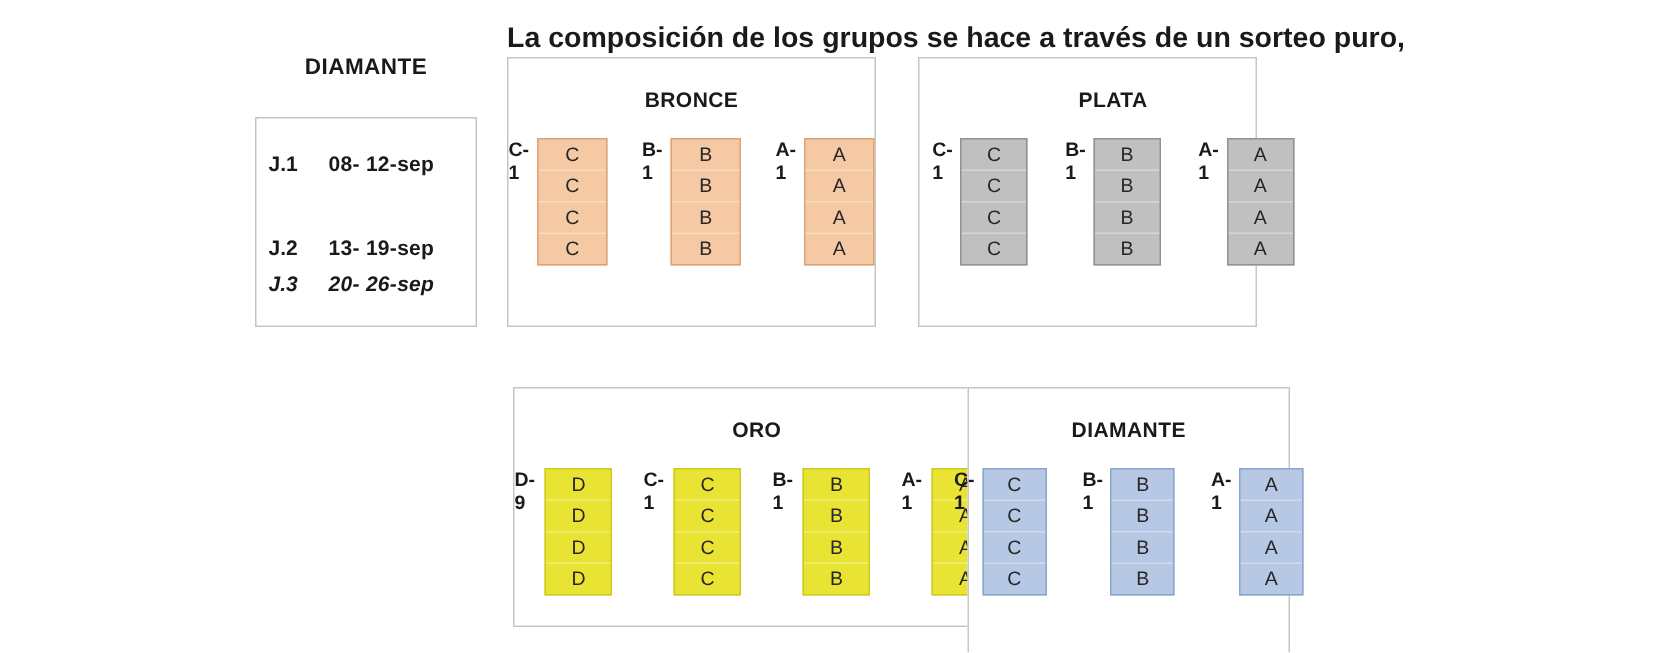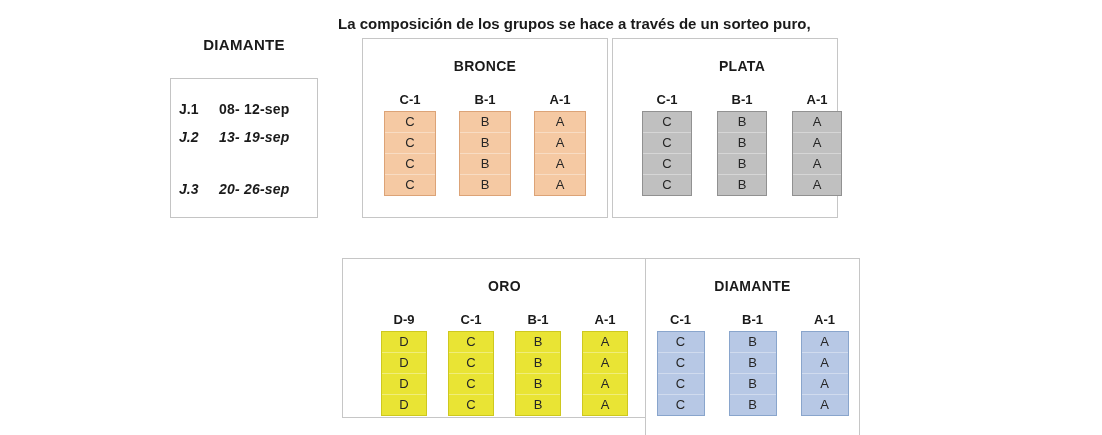--- a/index.html
+++ b/index.html
@@ -50,7 +50,7 @@
   .main-title {
     position: absolute;
     left: 338px; top: 15px;
-    font-size: 15px;
+    font-size: 19px;
     font-weight: bold;
     white-space: nowrap;
   }

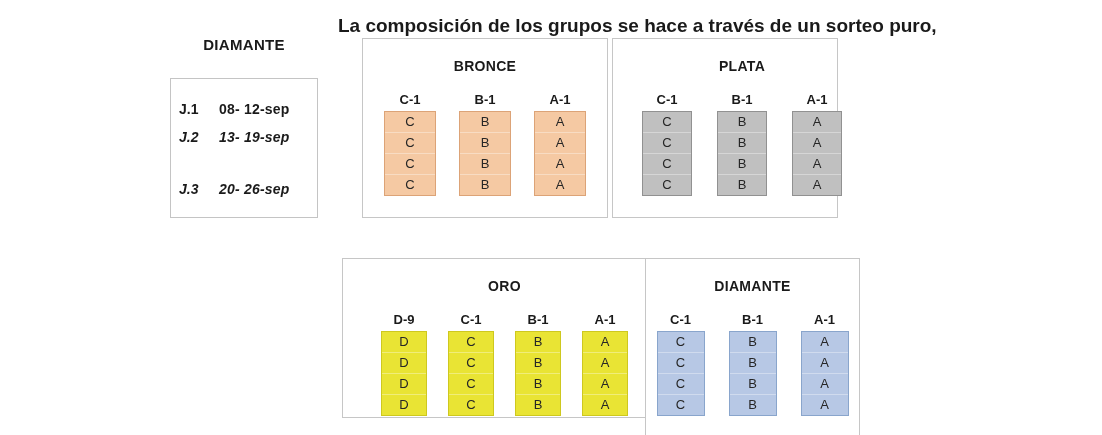--- a/index.html
+++ b/index.html
@@ -97,7 +97,7 @@
   .cell + .cell { border-top: 1px solid rgba(255,255,255,0.35); }
 
   
-  .g0 { left: 338px; top: 38px;  width: 246px; height: 180px; margin-left: 24px; --cell-w: 50px; --col-gap: 23px; }
+  .g0 { left: 338px; top: 38px;  width: 246px; height: 180px; --cell-w: 50px; --col-gap: 23px; }
   .g1 { left: 612px; top: 38px;  width: 226px; height: 180px; padding-left: 34px; --cell-w: 48px; --col-gap: 25px; }
   .g2 { left: 342px; top: 258px; width: 325px; height: 160px; --cell-w: 44px; --col-gap: 21px; }
   .g3 { left: 645px; top: 258px; width: 215px; height: 184px; --cell-w: 46px; --col-gap: 24px; }

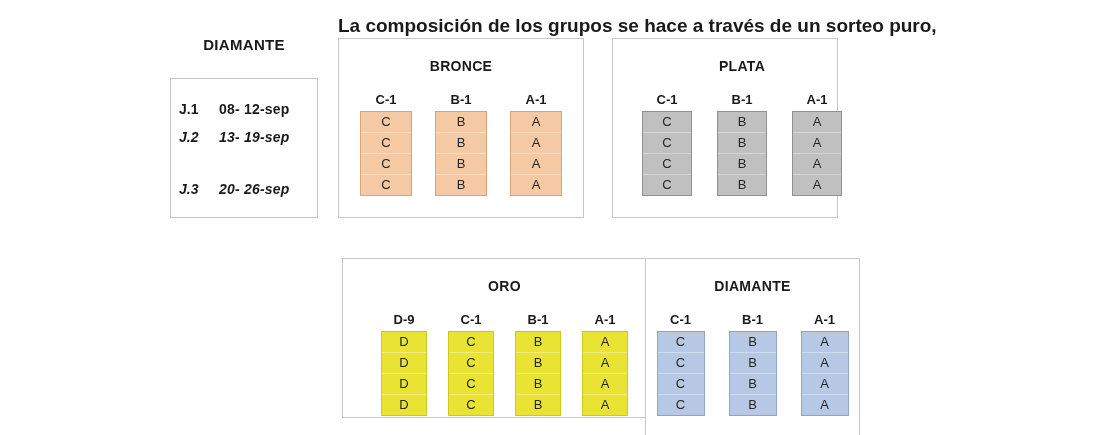--- a/index.html
+++ b/index.html
@@ -76,7 +76,7 @@
     display: flex;
     gap: var(--col-gap, 23px);
   }
-  .col { display: flex; flex-direction: column; align-items: center; }
+  .col { display: flex; }
   .col-header {
     font-size: 13px;
     font-weight: bold;

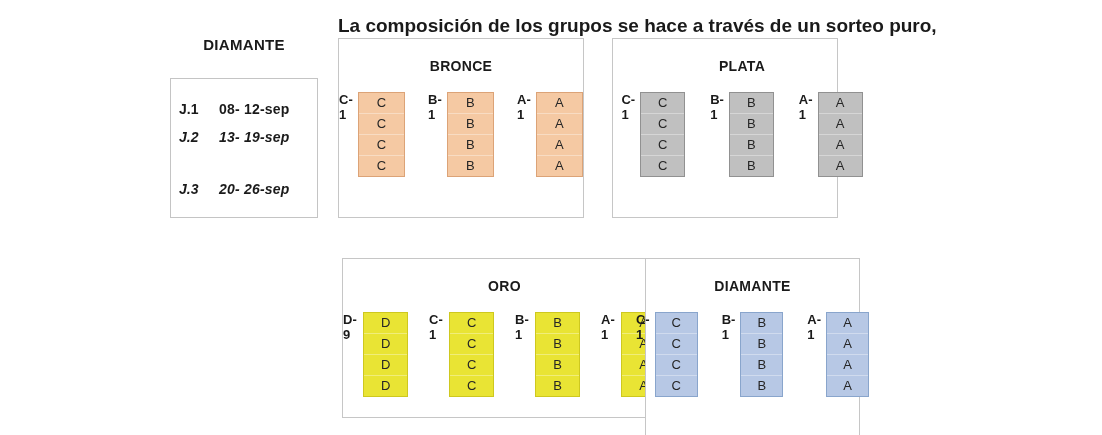--- a/index.html
+++ b/index.html
@@ -114,7 +114,7 @@
     <span class="j-dates">08- 12-sep</span>
   </div>
 
-  <div class="j-row" style="top: 48px; font-style: italic;">
+  <div class="j-row" style="top: 76px;">
     <span class="j-label">J.2</span>
     <span class="j-dates">13- 19-sep</span>
   </div>

